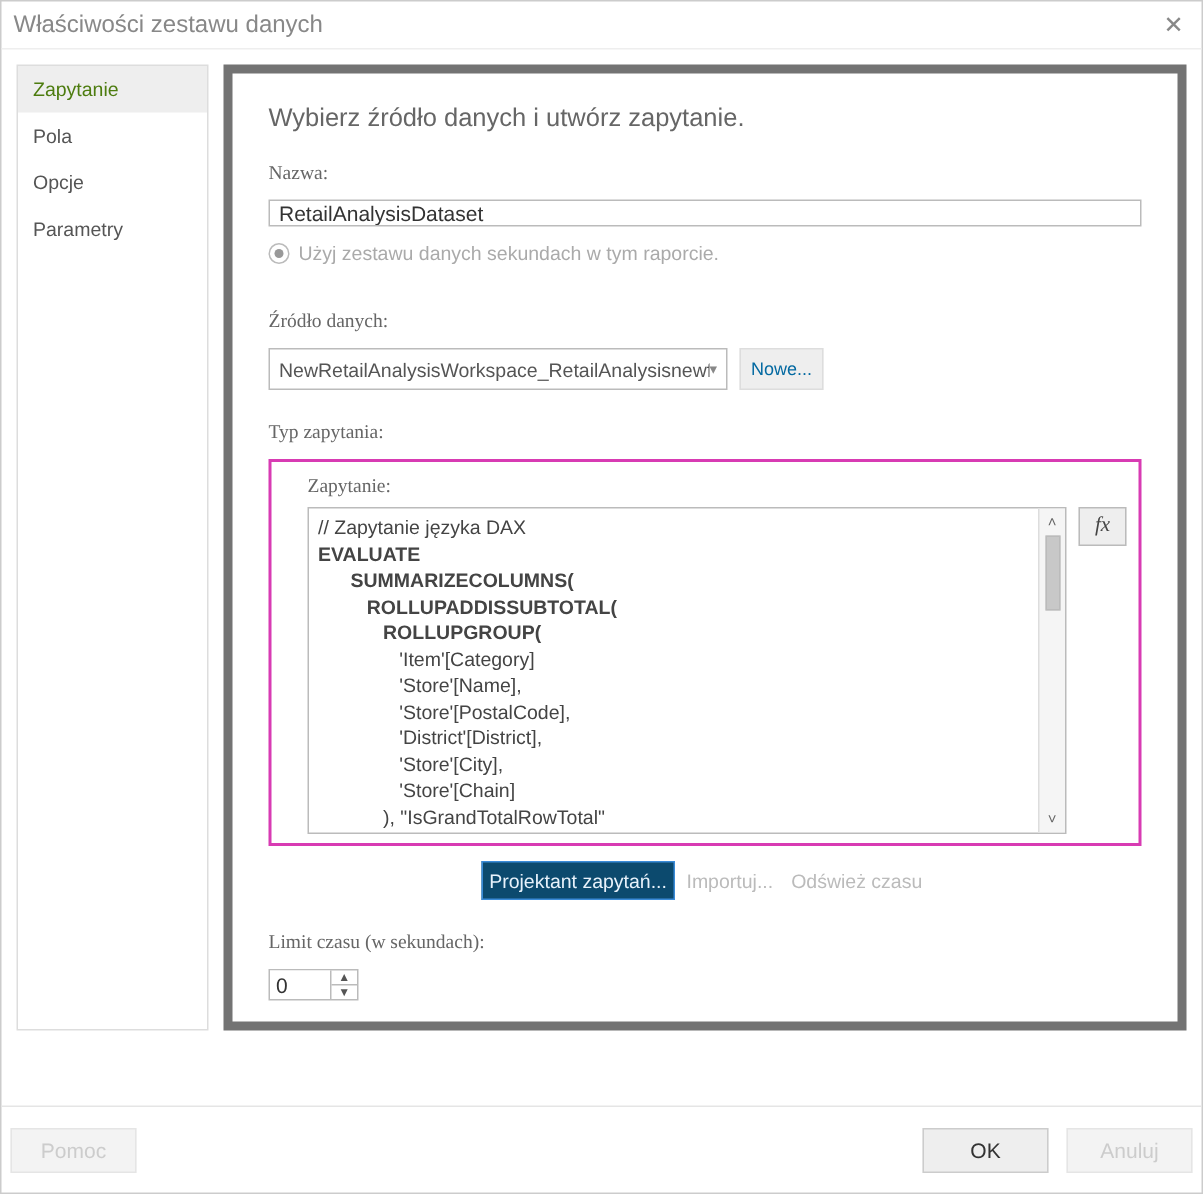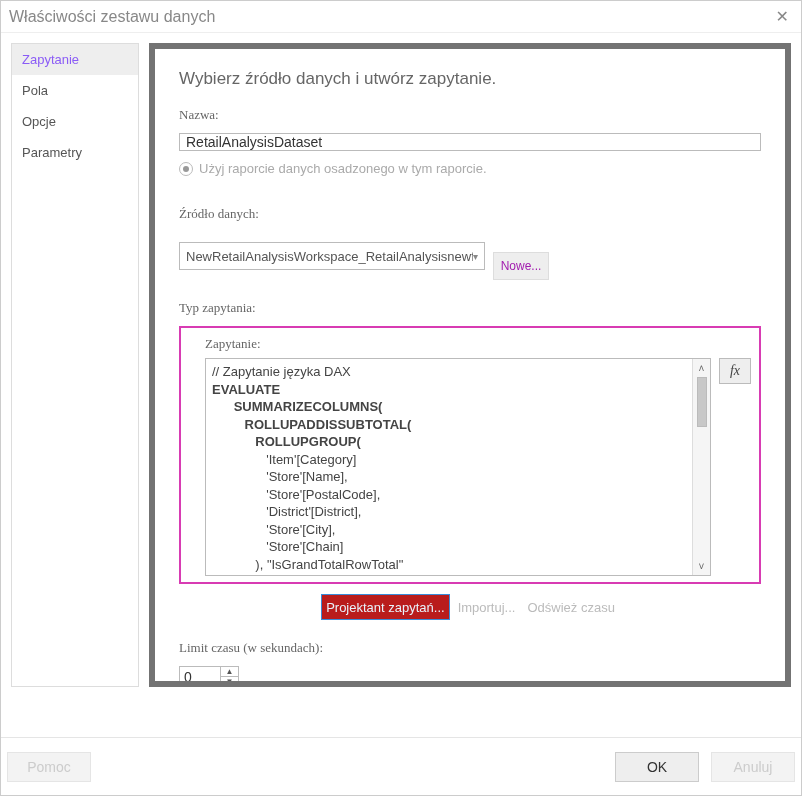--- a/index.html
+++ b/index.html
@@ -26,7 +26,7 @@
   .sidebar-tab {
     padding: 8px 10px; font-size: 13px; color: #555; cursor: pointer;
   }
-  .sidebar-tab.active { background: #eee; color: #8b5cf6; }
+  .sidebar-tab.active { background: #eee; color: #4d7c0f; }
   .content {
     flex: 1; border: 6px solid #737373; padding: 20px 24px 16px 24px;
     display: flex; flex-direction: column; gap: 10px; overflow: hidden;

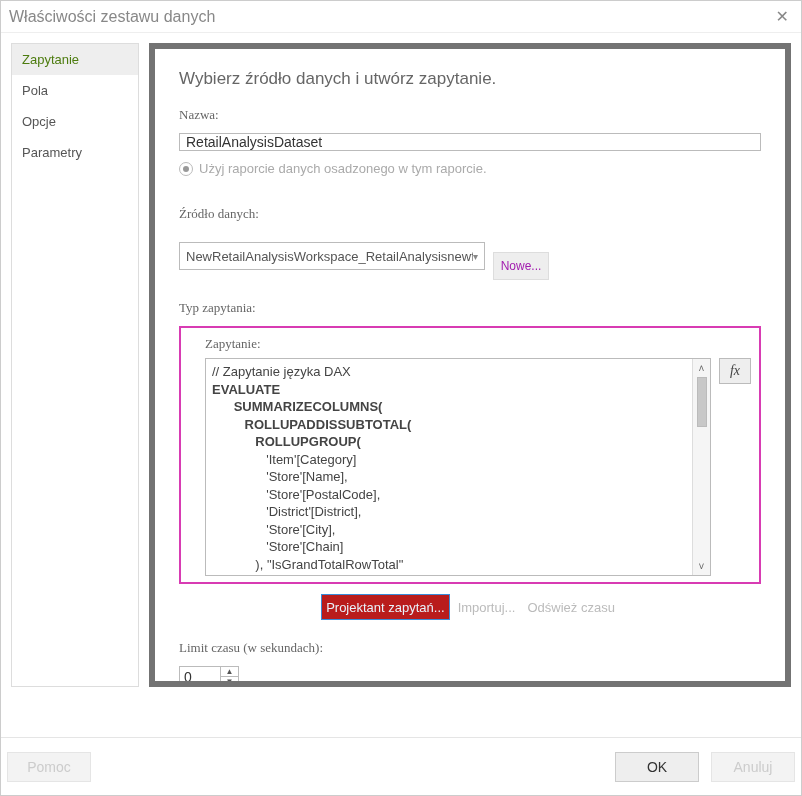--- a/index.html
+++ b/index.html
@@ -160,7 +160,7 @@
         <span class="radio-outer">
             <span class="radio-inner"></span>
           </span>
-        <span class="radio-label">Użyj raporcie danych osadzonego w tym raporcie.</span>
+        <span class="radio-label">Użyj zestawu danych sekundach w tym raporcie.</span>
       </div>
       <div class="divider"></div>
 

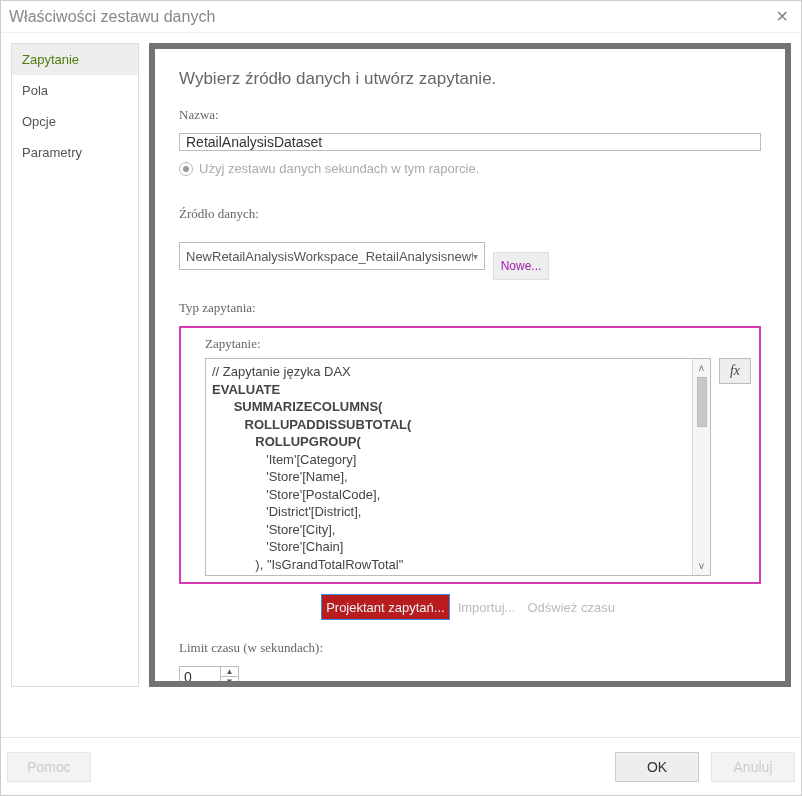--- a/index.html
+++ b/index.html
@@ -58,8 +58,8 @@
   .select .chev { color: #888; font-size: 10px; }
   .btn-small {
     height: 28px; min-width: 56px; background: #eee; border: 1px solid #ddd;
-    color: #a21caf; font-size: 12px; display: inline-flex; align-items: center;
-    justify-content: center; padding: 0 2px; margin-top: 20px;
+    color: #0369a1; font-size: 12px; display: inline-flex; align-items: center;
+    justify-content: center; padding: 0 2px;
   }
   .qt-row { display: flex; align-items: center; gap: 6px; }
   .qt-row .radio-outer { border-color: #888; }

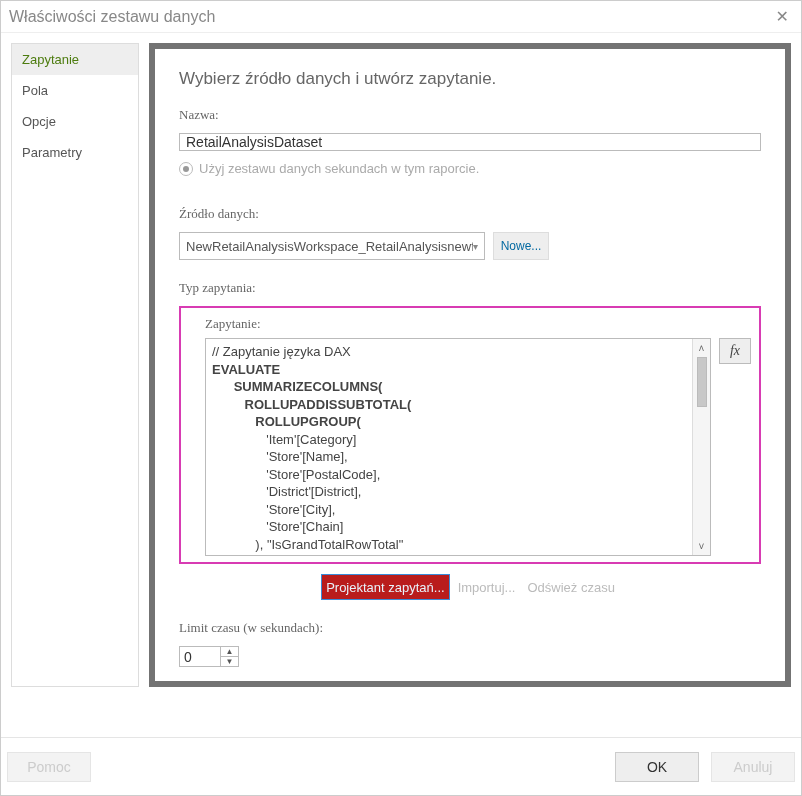--- a/index.html
+++ b/index.html
@@ -100,7 +100,7 @@
     color: #bbb; background: #fff;
   }
   .link-btn.primary {
-    background: #b91c1c; color: #e8f2fb; border: 1px solid #3a8bd8;
+    background: #0c4a6e; color: #e8f2fb; border: 1px solid #3a8bd8;
   }
   .spinner {
     width: 60px; height: 24px; border: 1px solid #bbb; display: flex;

